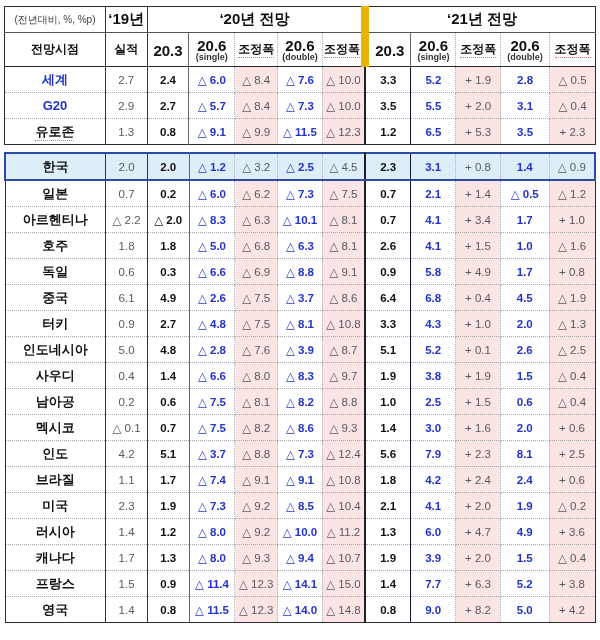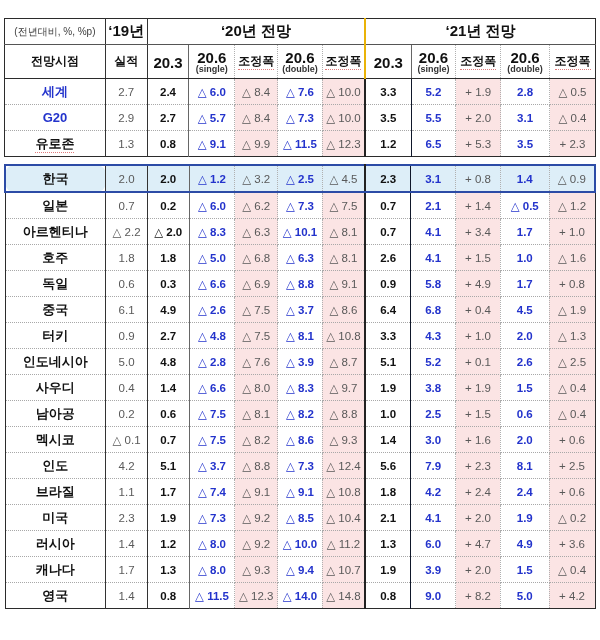--- a/index.html
+++ b/index.html
@@ -5,7 +5,7 @@
   html,body{margin:0;padding:0;background:#fff;}
   .page{
     width:550px;height:640px;box-sizing:border-box;
-    padding:18px 4px 4px 4px;background:#fff;
+    padding:6px 4px 4px 4px;background:#fff;
     font-family:"Liberation Sans","DejaVu Sans",sans-serif;
   }
   table.data-table{

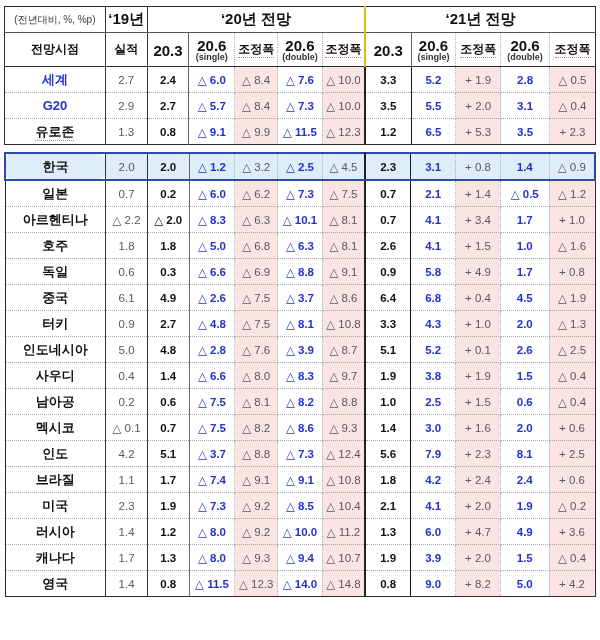--- a/index.html
+++ b/index.html
@@ -40,7 +40,7 @@
   .v-sd{border-right:1px solid #333;}
   .v-s {border-right:1px solid #666;}
   .v-d {border-right:1px dotted #b0b0b0;}
-  .v-bk{border-right:2px solid #eab308;}
+  .v-bk{border-right:8px solid #eab308;}
 
   
   tbody td{height:25px;font-size:11.5px;border-bottom:1px dotted #a8a8a8;background:#fff;}

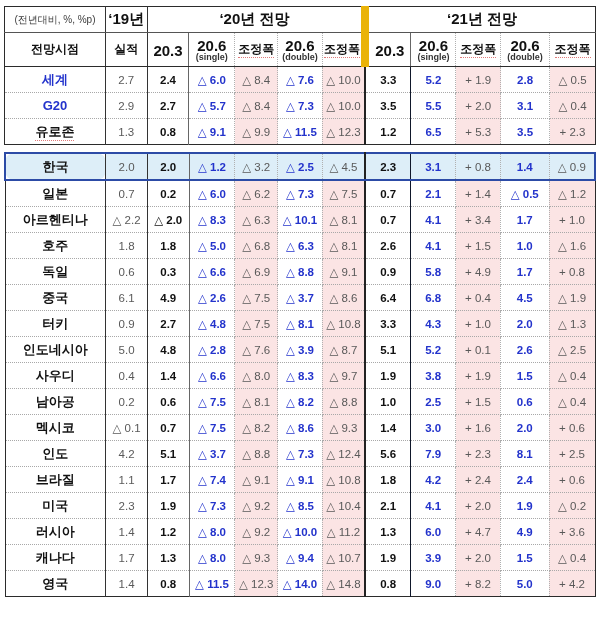--- a/index.html
+++ b/index.html
@@ -61,7 +61,7 @@
 
   
   tr.hl td{background:#ddeef8;border-top:2px solid #2c4ba6;border-bottom:2px solid #2c4ba6;}
-  tr.hl td:first-child{border-left:2.5px solid #2c4ba6;border-radius:9px;}
+  tr.hl td:first-child{border-left:2.5px solid #2c4ba6;}
   tr.hl td:last-child{border-right:2.5px solid #2c4ba6;}
   td.c-adj{color:#595959;background:#fbe4e4;}
 

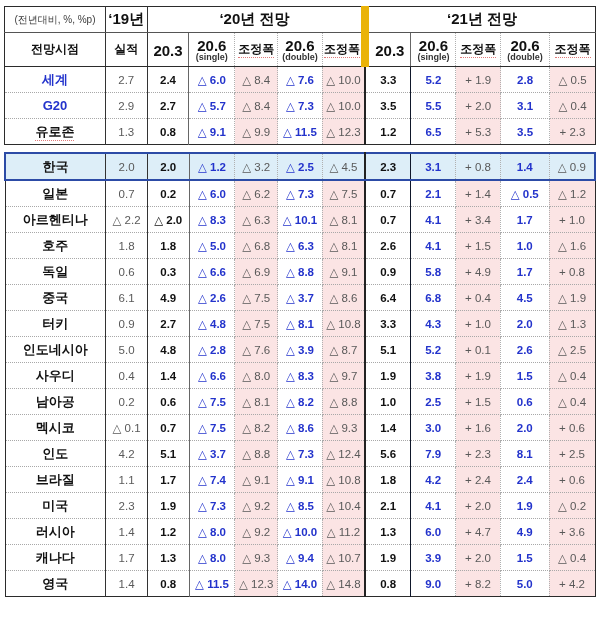--- a/index.html
+++ b/index.html
@@ -414,6 +414,20 @@
           <td class="c-adj">△ 0.4</td>
         </tr>
         <tr>
+          <td class="rl"><span>프랑스</span></td>
+          <td class="c-gray">1.5</td>
+          <td class="c-bold">0.9</td>
+          <td class="c-blue">△ 11.4</td>
+          <td class="c-adj">△ 12.3</td>
+          <td class="c-blue">△ 14.1</td>
+          <td class="c-adj">△ 15.0</td>
+          <td class="c-bold">1.4</td>
+          <td class="c-blue">7.7</td>
+          <td class="c-adj">+ 6.3</td>
+          <td class="c-blue">5.2</td>
+          <td class="c-adj">+ 3.8</td>
+        </tr>
+        <tr>
           <td class="rl"><span>영국</span></td>
           <td class="c-gray">1.4</td>
           <td class="c-bold">0.8</td>

